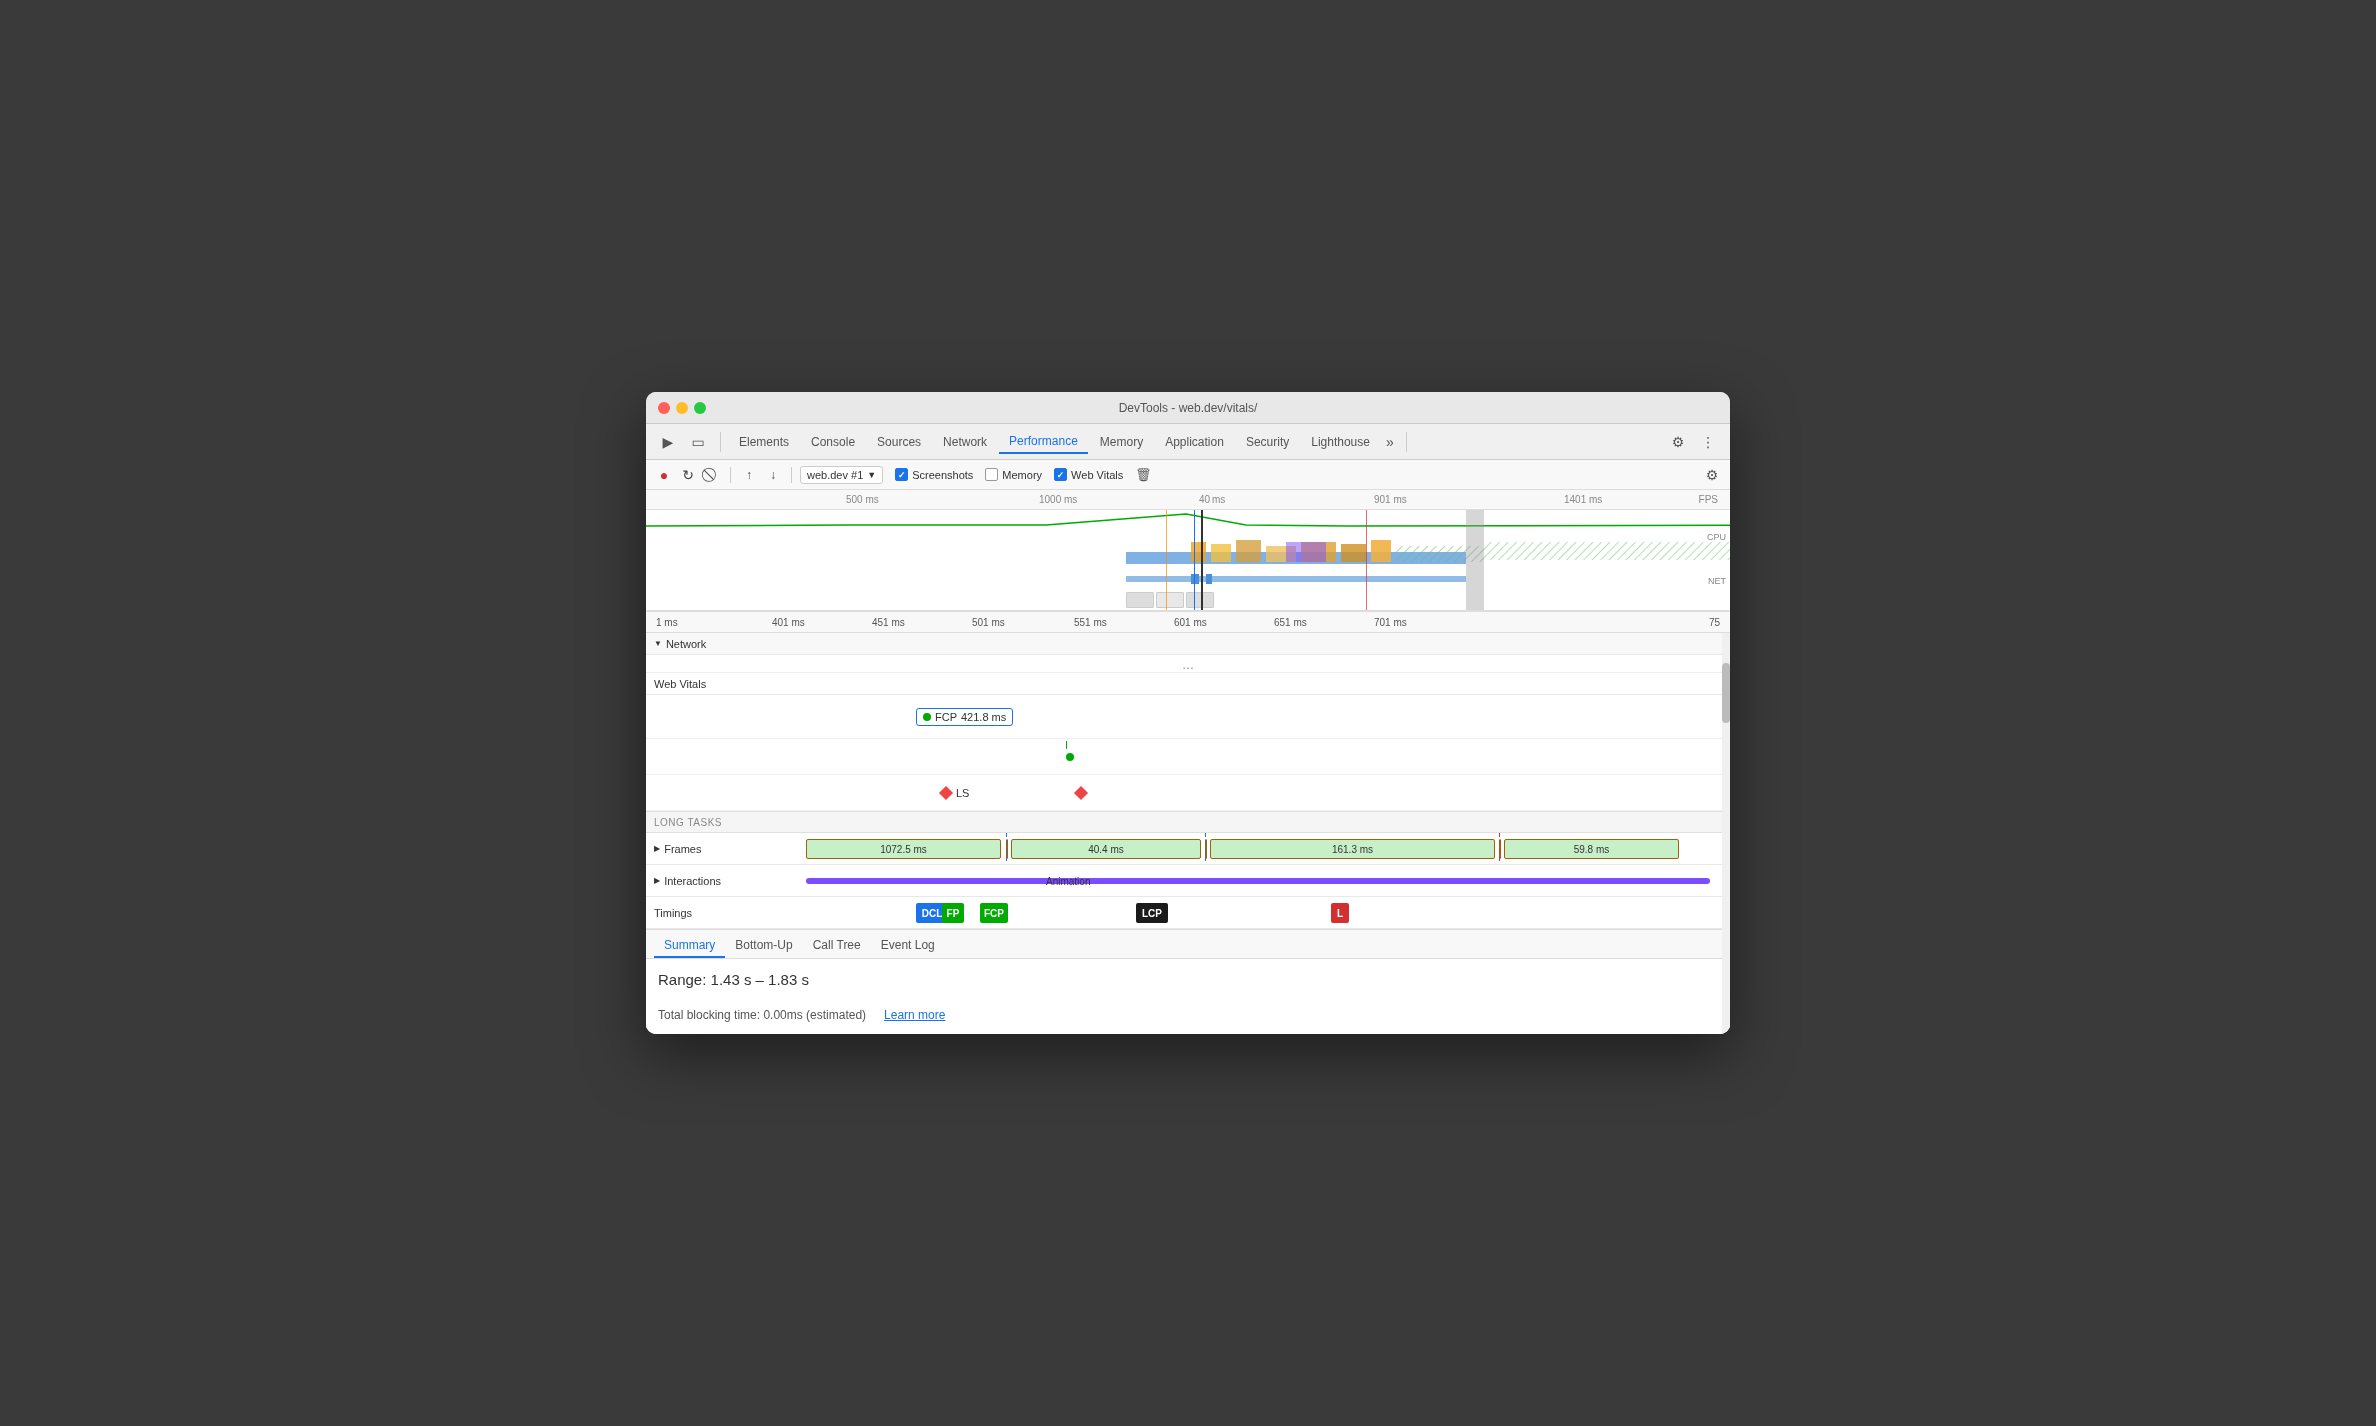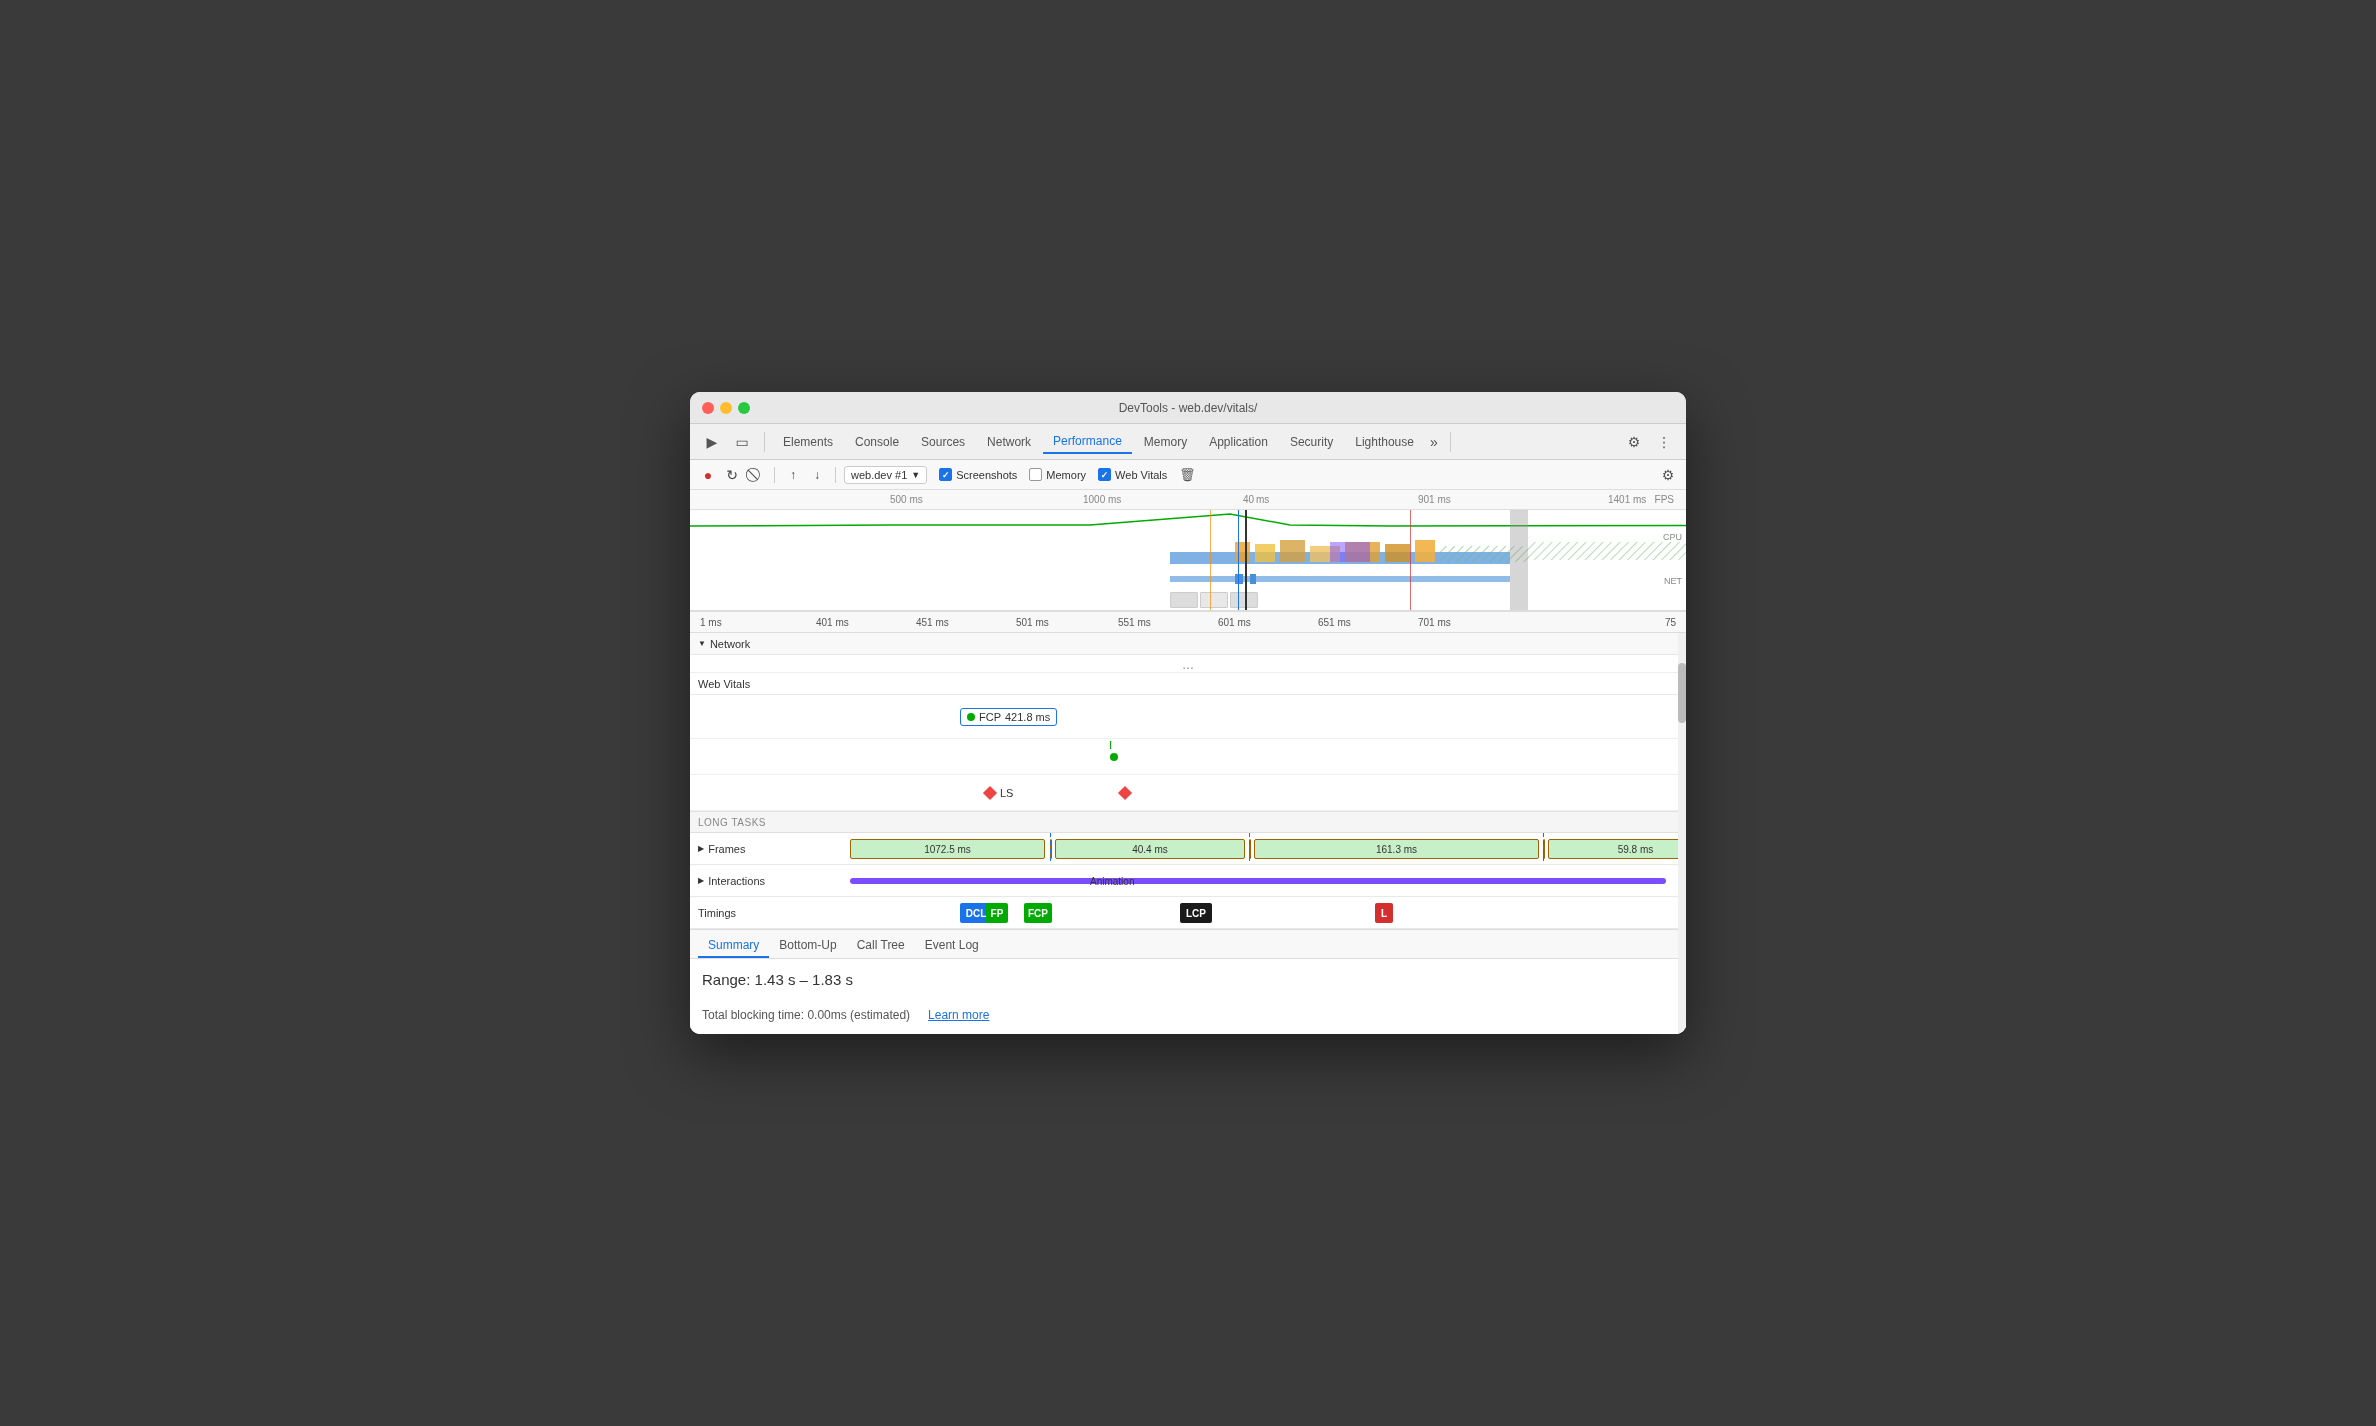--- a/index.html
+++ b/index.html
@@ -12,7 +12,7 @@
       font-family: -apple-system, BlinkMacSystemFont, 'Helvetica Neue', Arial, sans-serif;
     }
     .window {
-      width: 996px;
+      width: 1084px;
       background: #f5f5f5;
       border-radius: 10px;
       box-shadow: 0 20px 60px rgba(0,0,0,0.5);

